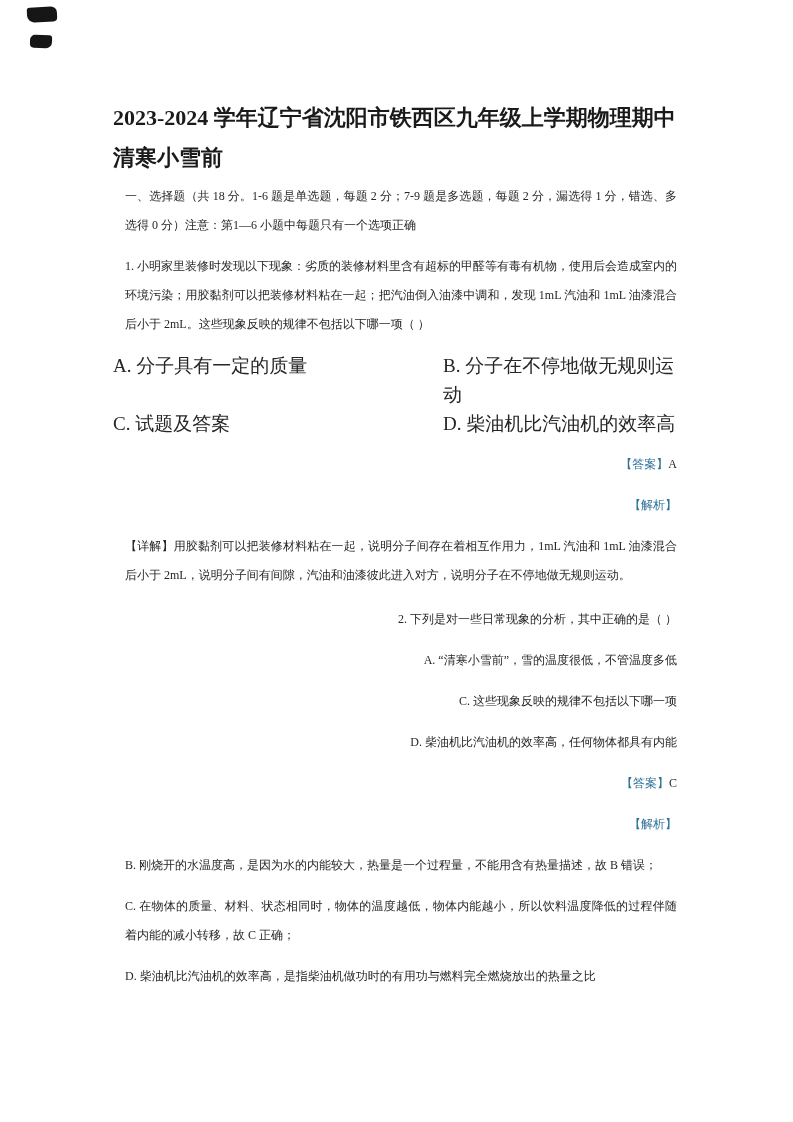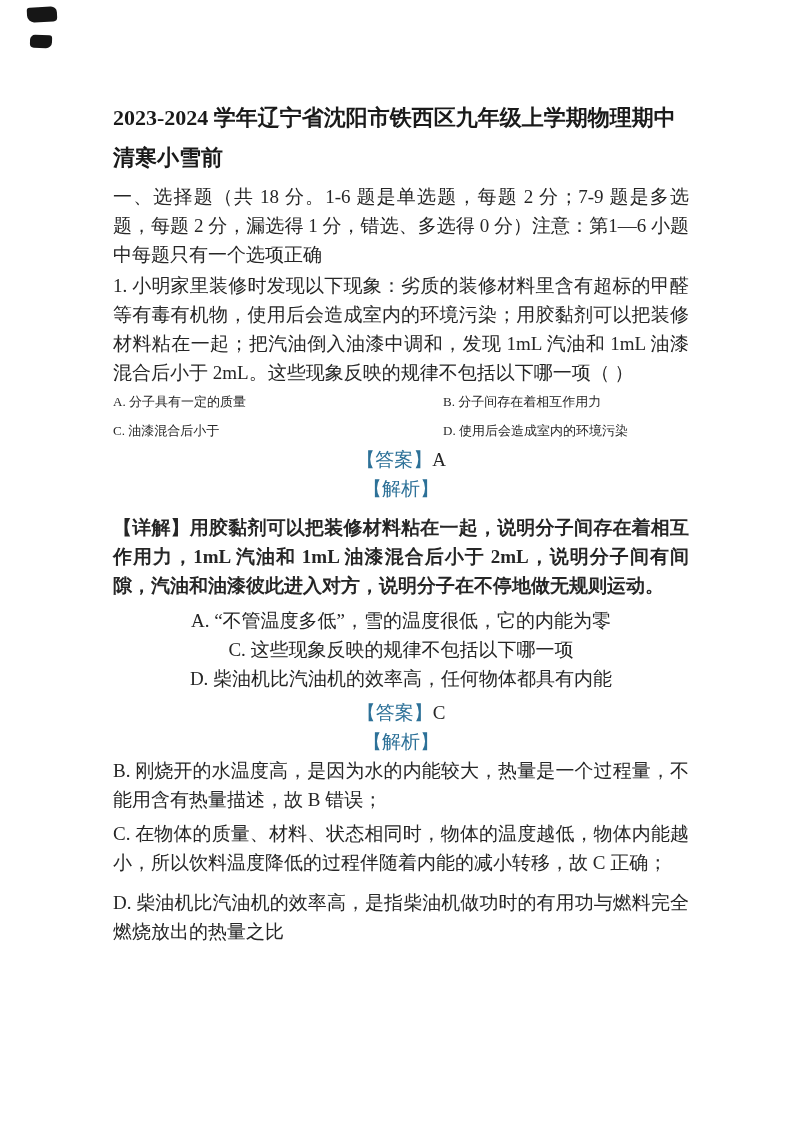--- a/index.html
+++ b/index.html
@@ -28,8 +28,8 @@
     text-align: left;
   }
   .p {
-    margin: 0;
-    font-size: 19px;
+    margin: 12px;
+    font-size: 12px;
     line-height: 29px;
     text-align: justify;
     text-justify: inter-ideograph;

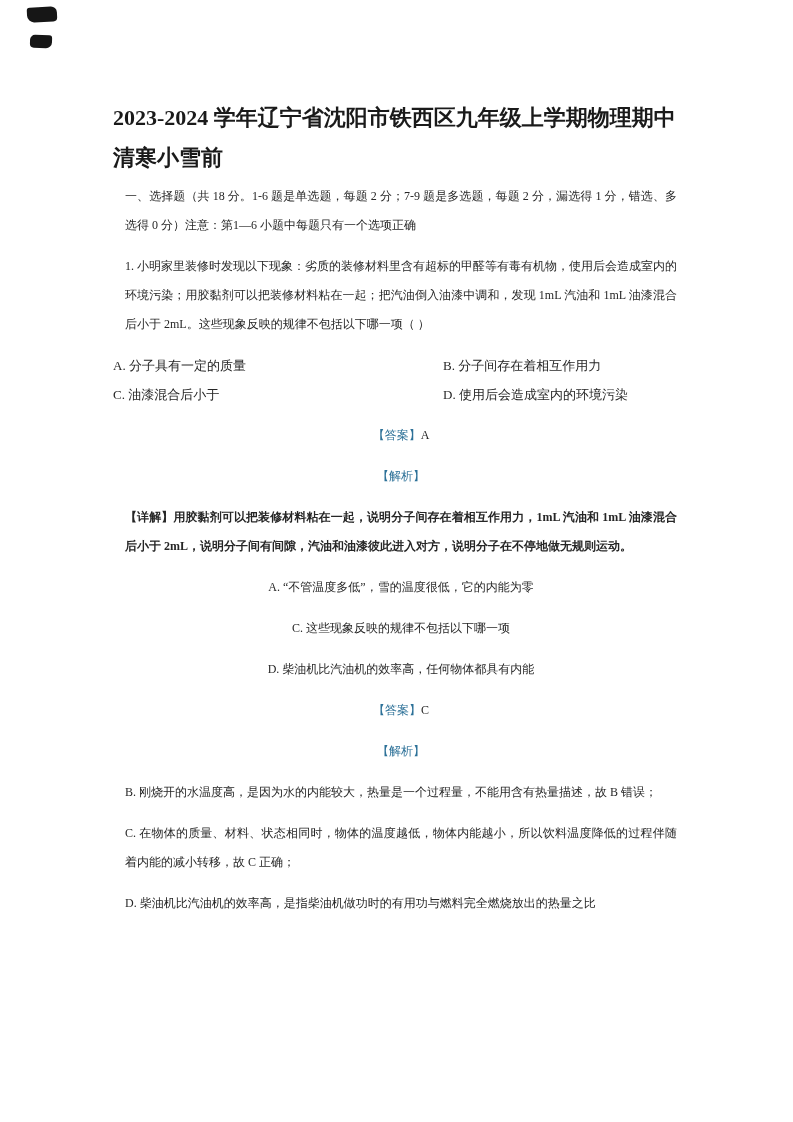--- a/index.html
+++ b/index.html
@@ -46,7 +46,7 @@
   .opt-grid {
     display: grid;
     grid-template-columns: 330px 1fr;
-    font-size: 13px;
+    font-size: 19px;
     line-height: 29px;
   }
   .blue { color: #2d7198; }

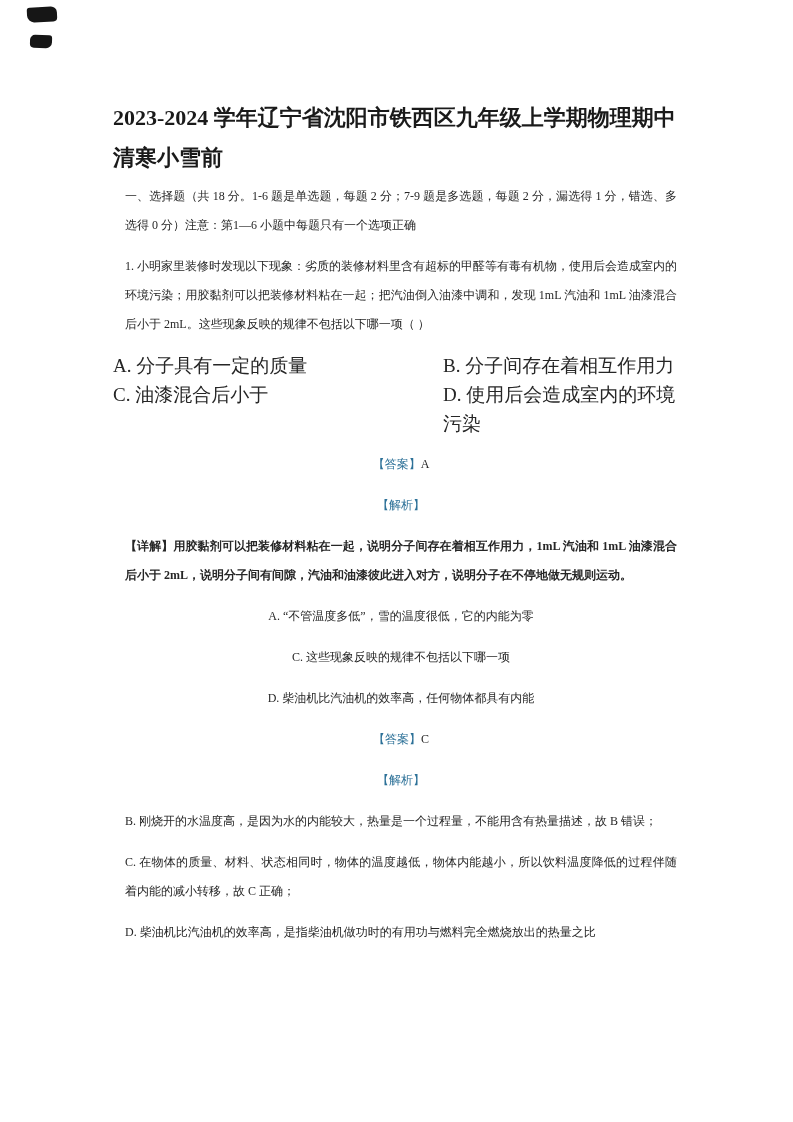--- a/index.html
+++ b/index.html
@@ -79,7 +79,7 @@
 
       <div class="opt-grid">
         <div>A.  分子具有一定的质量</div>
-        <div>B.  分子间存在着相互作用力</div>
+        <div>B.  分子在不停地做无规则运动</div>
       </div>
       <div class="opt-grid">
         <div>C.  油漆混合后小于</div>

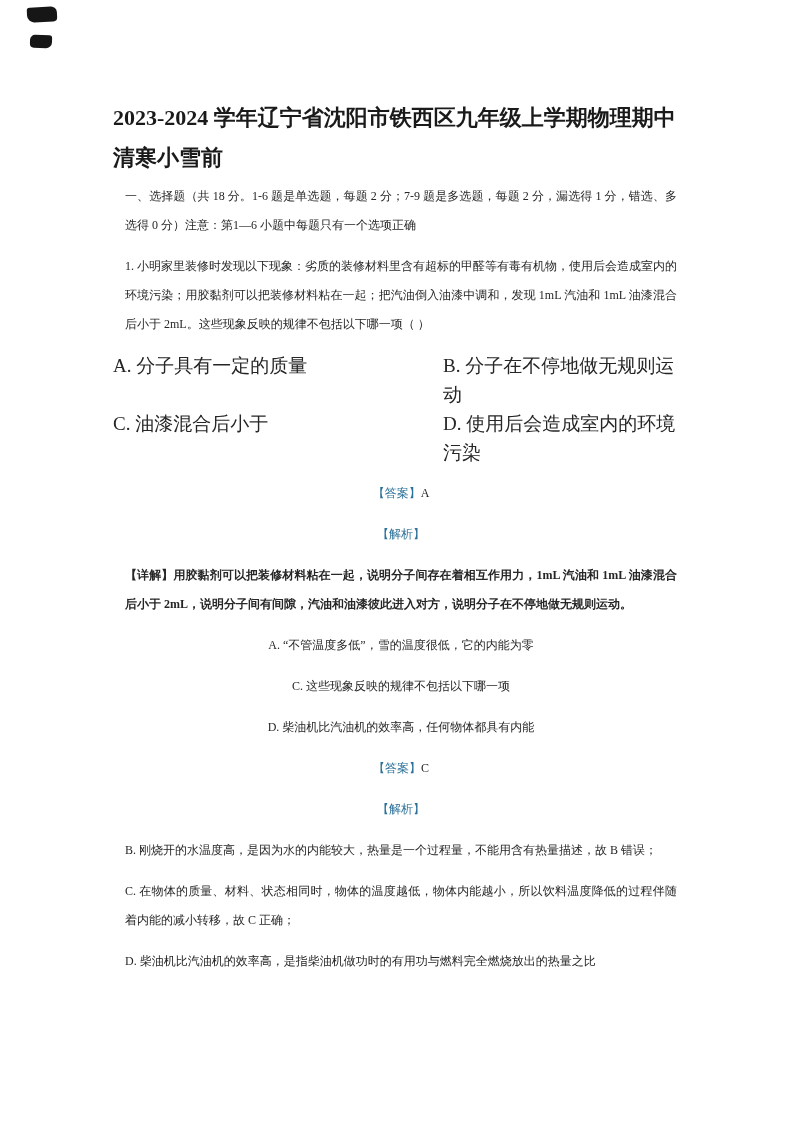--- a/index.html
+++ b/index.html
@@ -82,7 +82,7 @@
         <div>B.  分子在不停地做无规则运动</div>
       </div>
       <div class="opt-grid">
-        <div>C.  油漆混合后小于</div>
+        <div>C.  试题及答案</div>
         <div>D.  使用后会造成室内的环境污染</div>
       </div>
 

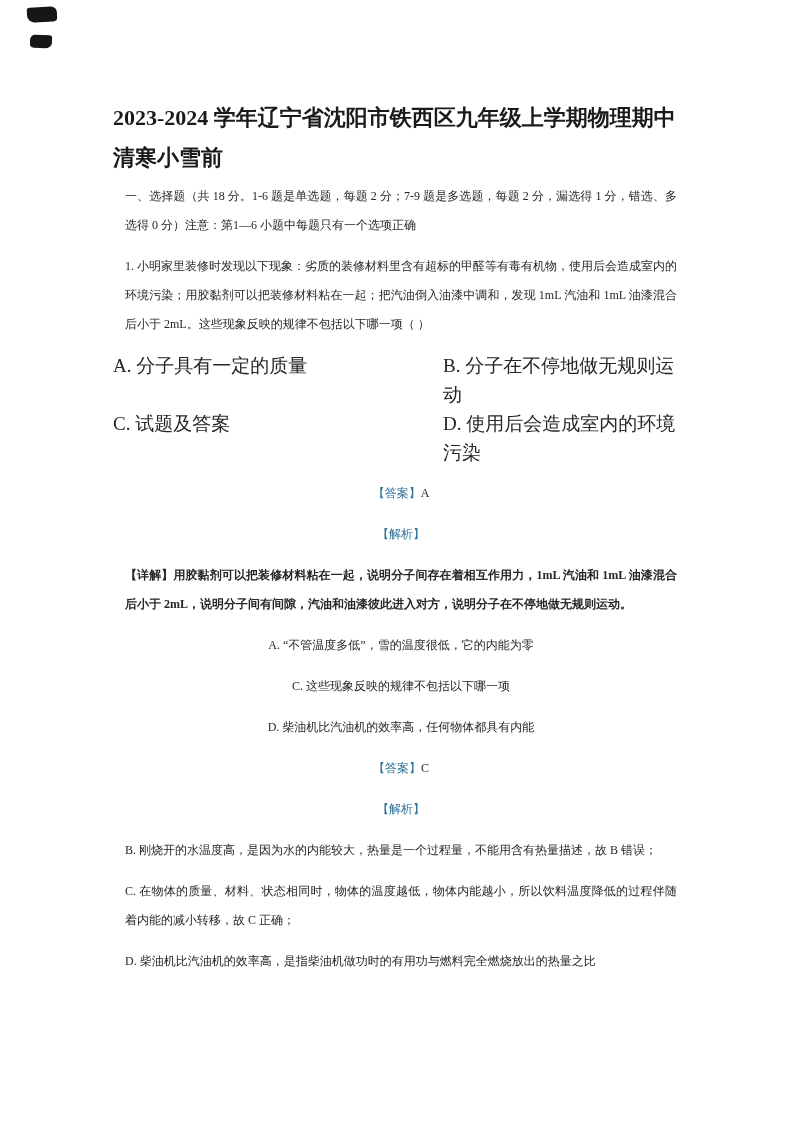--- a/index.html
+++ b/index.html
@@ -83,7 +83,7 @@
       </div>
       <div class="opt-grid">
         <div>C.  试题及答案</div>
-        <div>D.  使用后会造成室内的环境污染</div>
+        <div>D.  柴油机比汽油机的效率高</div>
       </div>
 
       <p class="p nojust">

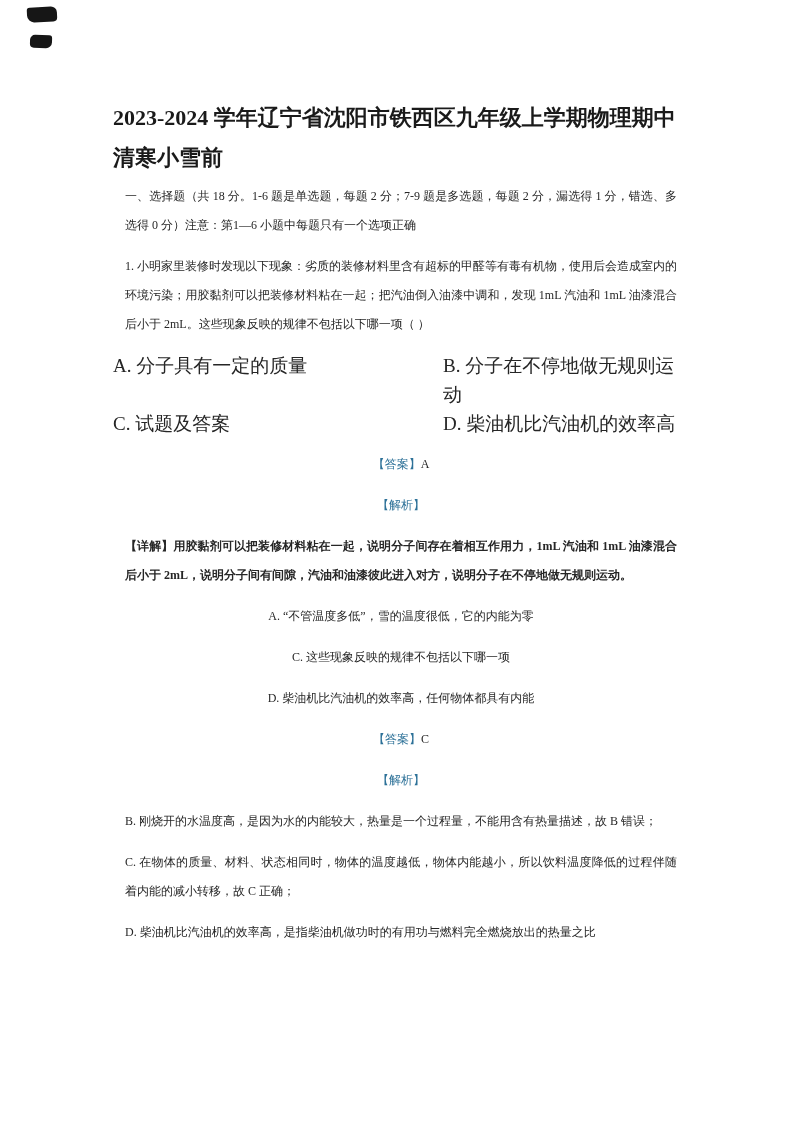--- a/index.html
+++ b/index.html
@@ -35,7 +35,7 @@
     text-justify: inter-ideograph;
     word-break: break-all;
   }
-  .nojust { text-align: center; }
+  .nojust { text-align: right; }
   .mt2  { margin-top: 2px; }
   .mt4  { margin-top: 4px; }
   .mt5  { margin-top: 5px; }

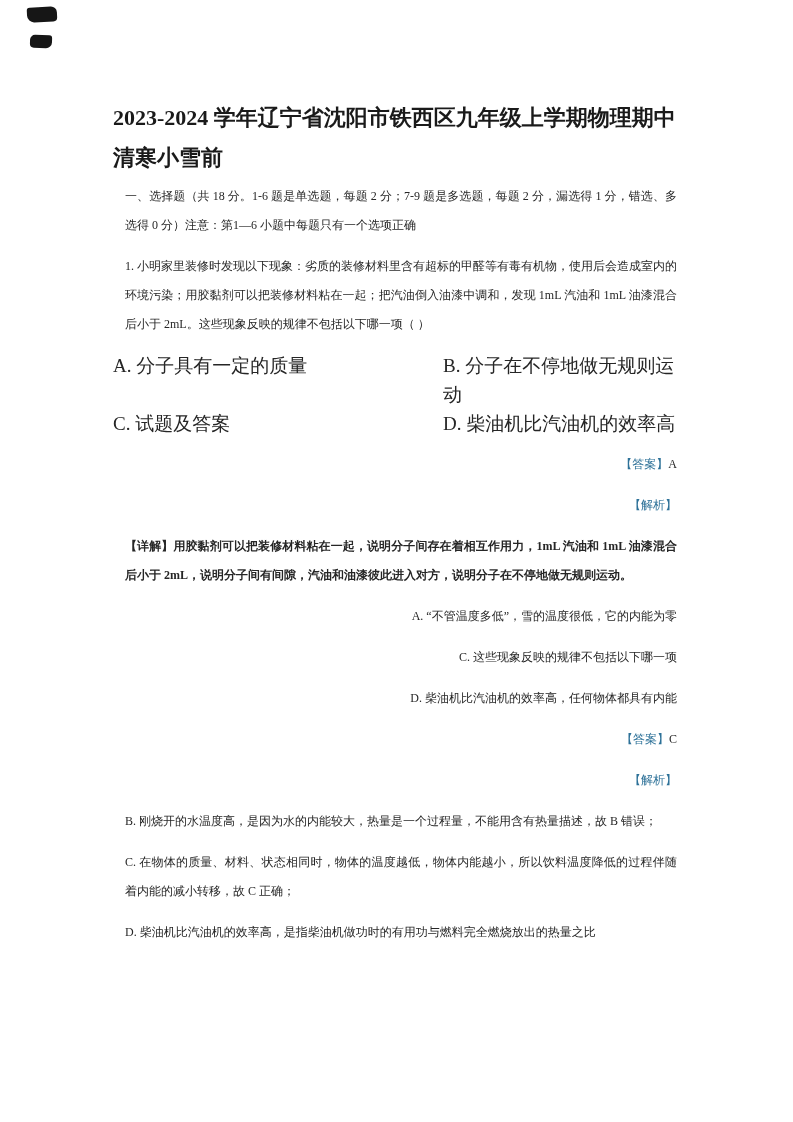--- a/index.html
+++ b/index.html
@@ -40,7 +40,7 @@
   .mt4  { margin-top: 4px; }
   .mt5  { margin-top: 5px; }
   .mt6  { margin-top: 6px; }
-  .mt10 { margin-top: 10px; font-weight: bold; }
+  .mt10 { margin-top: 10px; }
   .mt11 { margin-top: 11px; }
   .mt15 { margin-top: 15px; }
   .opt-grid {

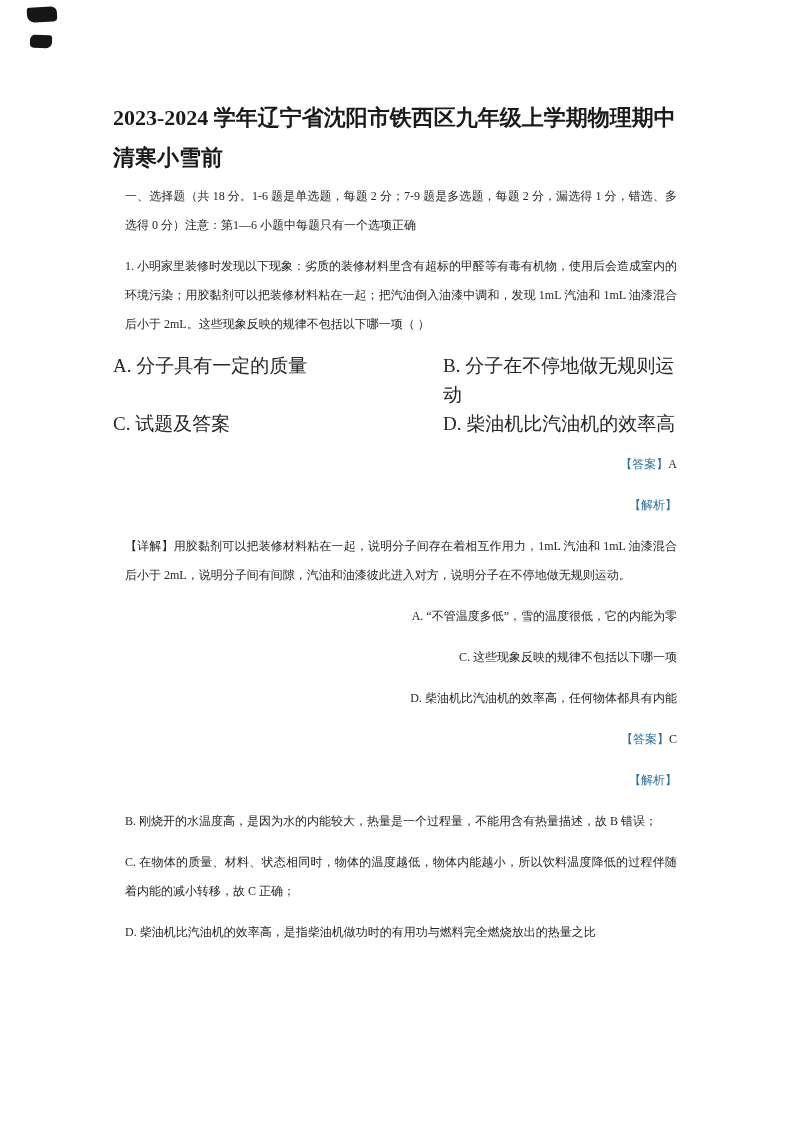--- a/index.html
+++ b/index.html
@@ -98,6 +98,7 @@
     </div>
 
     <div>
+      <p class="p nojust mt15">2.  下列是对一些日常现象的分析，其中正确的是（      ）</p>
 
       <p class="p nojust mt6">A.  “不管温度多低”，雪的温度很低，它的内能为零</p>
       <p class="p nojust">C.  这些现象反映的规律不包括以下哪一项</p>

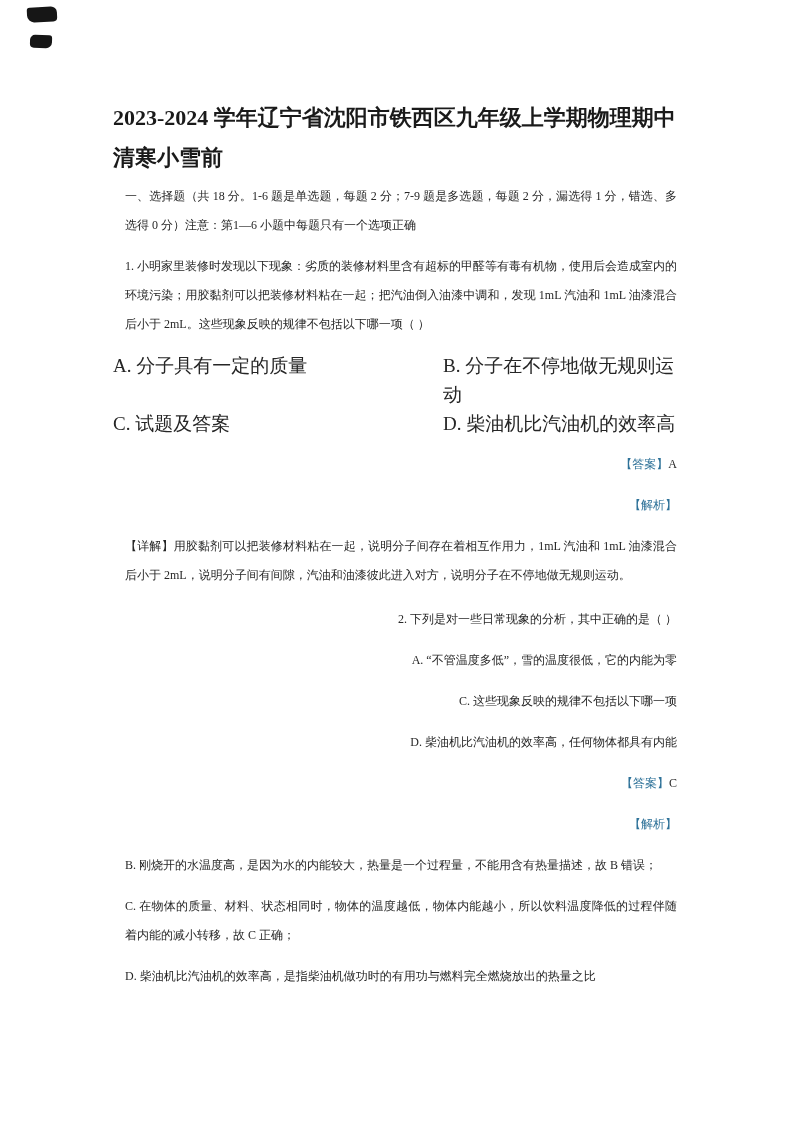--- a/index.html
+++ b/index.html
@@ -100,7 +100,7 @@
     <div>
       <p class="p nojust mt15">2.  下列是对一些日常现象的分析，其中正确的是（      ）</p>
 
-      <p class="p nojust mt6">A.  “不管温度多低”，雪的温度很低，它的内能为零</p>
+      <p class="p nojust mt6">A.  “清寒小雪前”，雪的温度很低，不管温度多低</p>
       <p class="p nojust">C.  这些现象反映的规律不包括以下哪一项</p>
       <p class="p nojust">D.  柴油机比汽油机的效率高，任何物体都具有内能</p>
 

